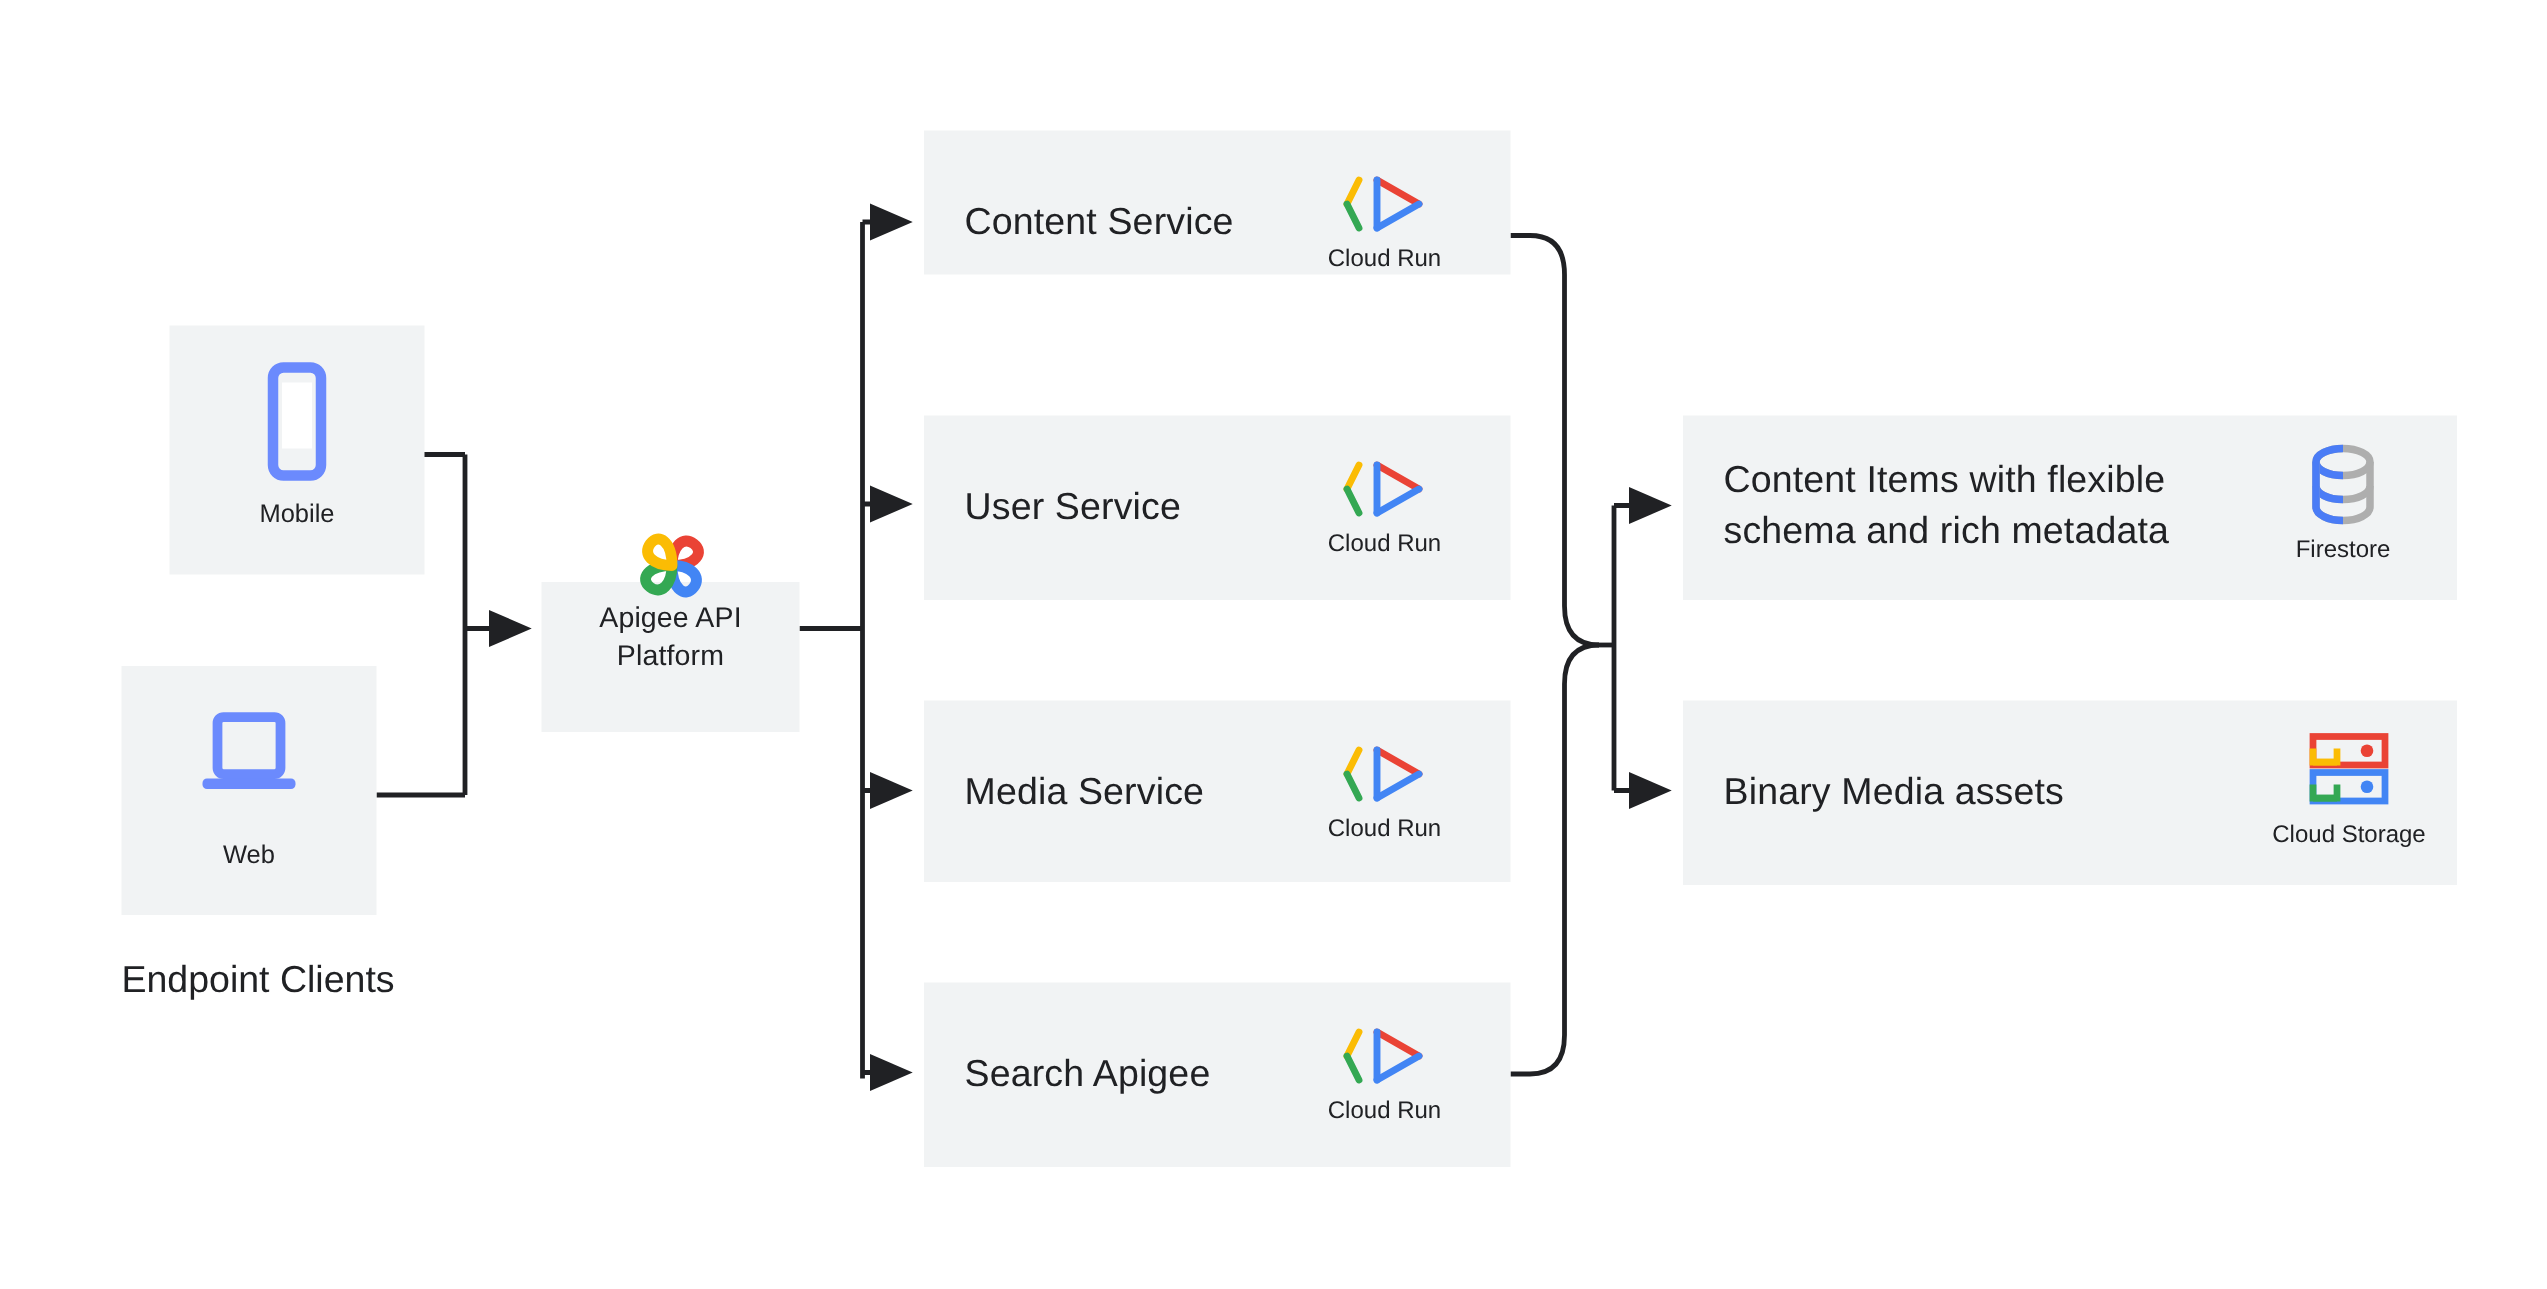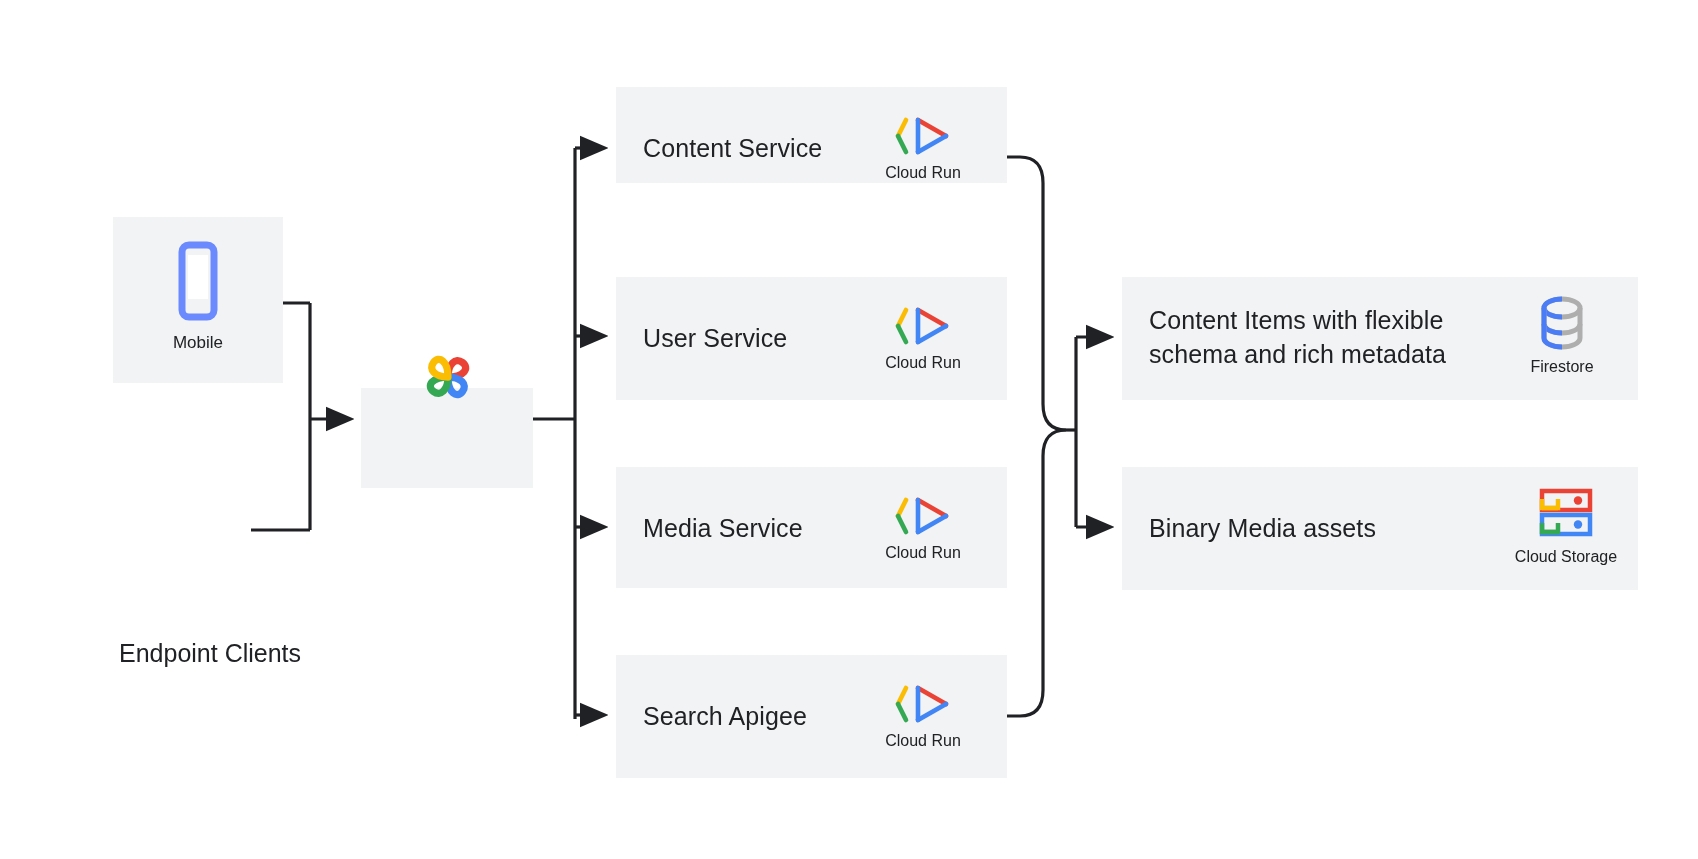--- a/index.html
+++ b/index.html
@@ -131,6 +131,8 @@
         </g>
       </svg>
     </div>
+    <div class="node-label" style="left:0; top:12px; width:172px; text-align:center; font-size:19px; line-height:25px;">Apigee API
+Platform</div>
   </div>
 
   <div class="box" style="left:616px; top:87px; width:391px; height:96px;">

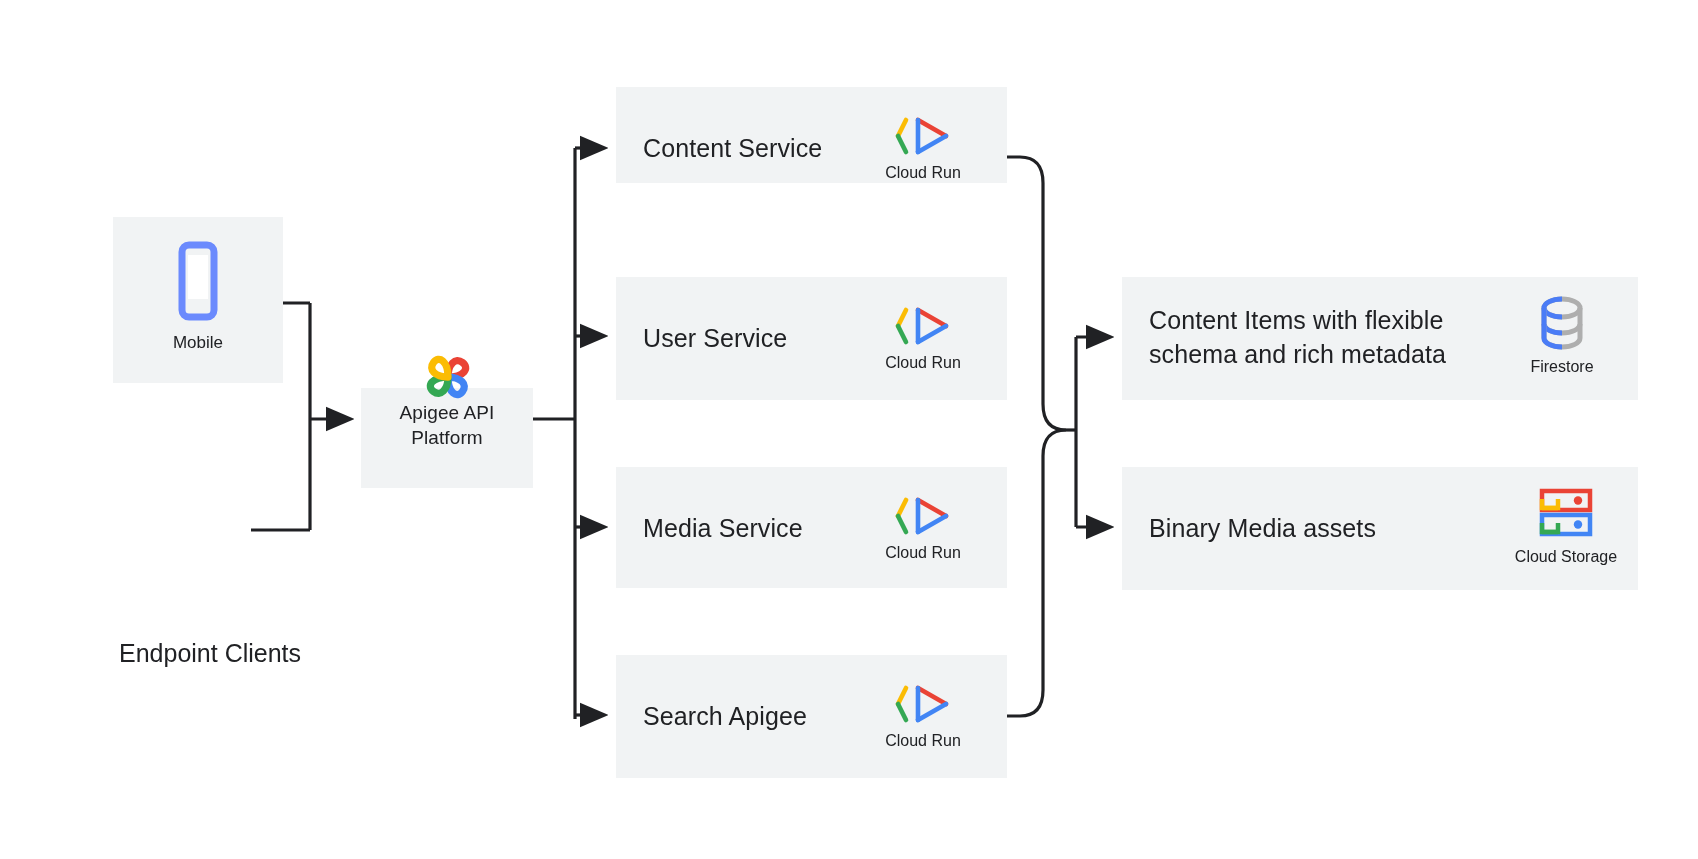--- a/index.html
+++ b/index.html
@@ -117,6 +117,15 @@
     <div class="client-caption" style="top:115px;">Mobile</div>
   </div>
 
+  <div class="box" style="left:81px; top:444px; width:170px; height:166px;">
+    <div class="icon-wrap" style="left:50px; top:28px; width:70px; height:72px;">
+      <svg width="70" height="72" viewBox="0 0 70 72">
+        <rect x="14" y="6" width="42" height="38" rx="4" ry="4" fill="none" stroke="#6b8afd" stroke-width="6.5"></rect>
+        <rect x="4" y="47" width="62" height="7" rx="3" ry="3" fill="#6b8afd"></rect>
+      </svg>
+    </div>
+    <div class="client-caption" style="top:115px;">Web</div>
+  </div>
 
   <div class="group-caption" style="left:81px; top:637px;">Endpoint Clients</div>
 

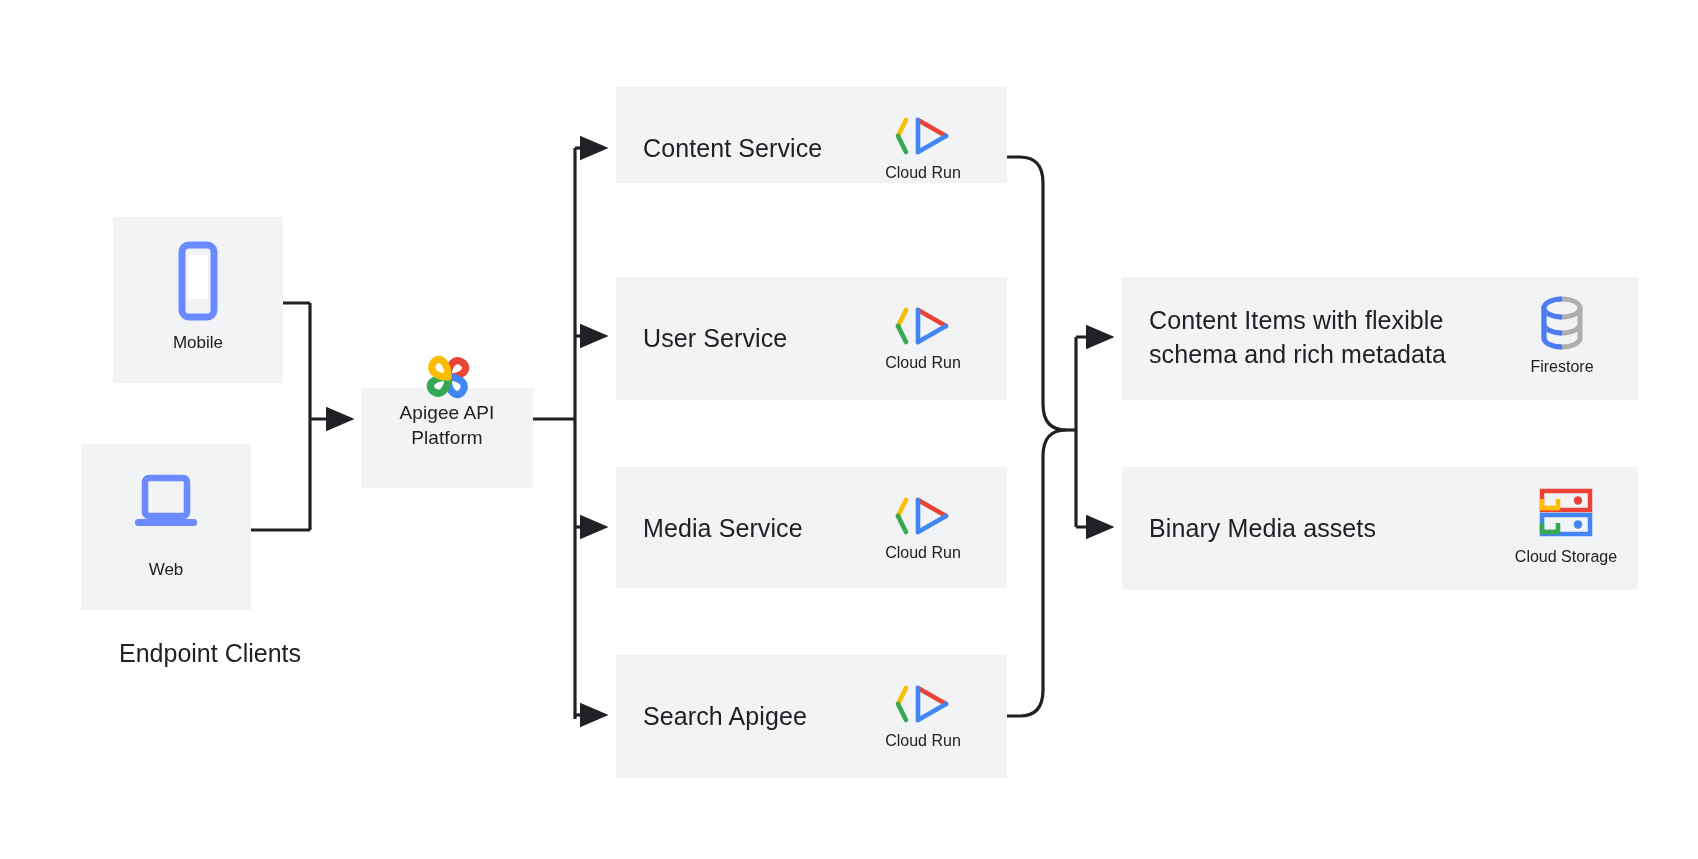--- a/index.html
+++ b/index.html
@@ -54,7 +54,6 @@
     line-height: 32px;
     color: #202124;
     white-space: nowrap;
-    margin-left: 38px;
   }
   .icon-wrap {
     position: absolute;

